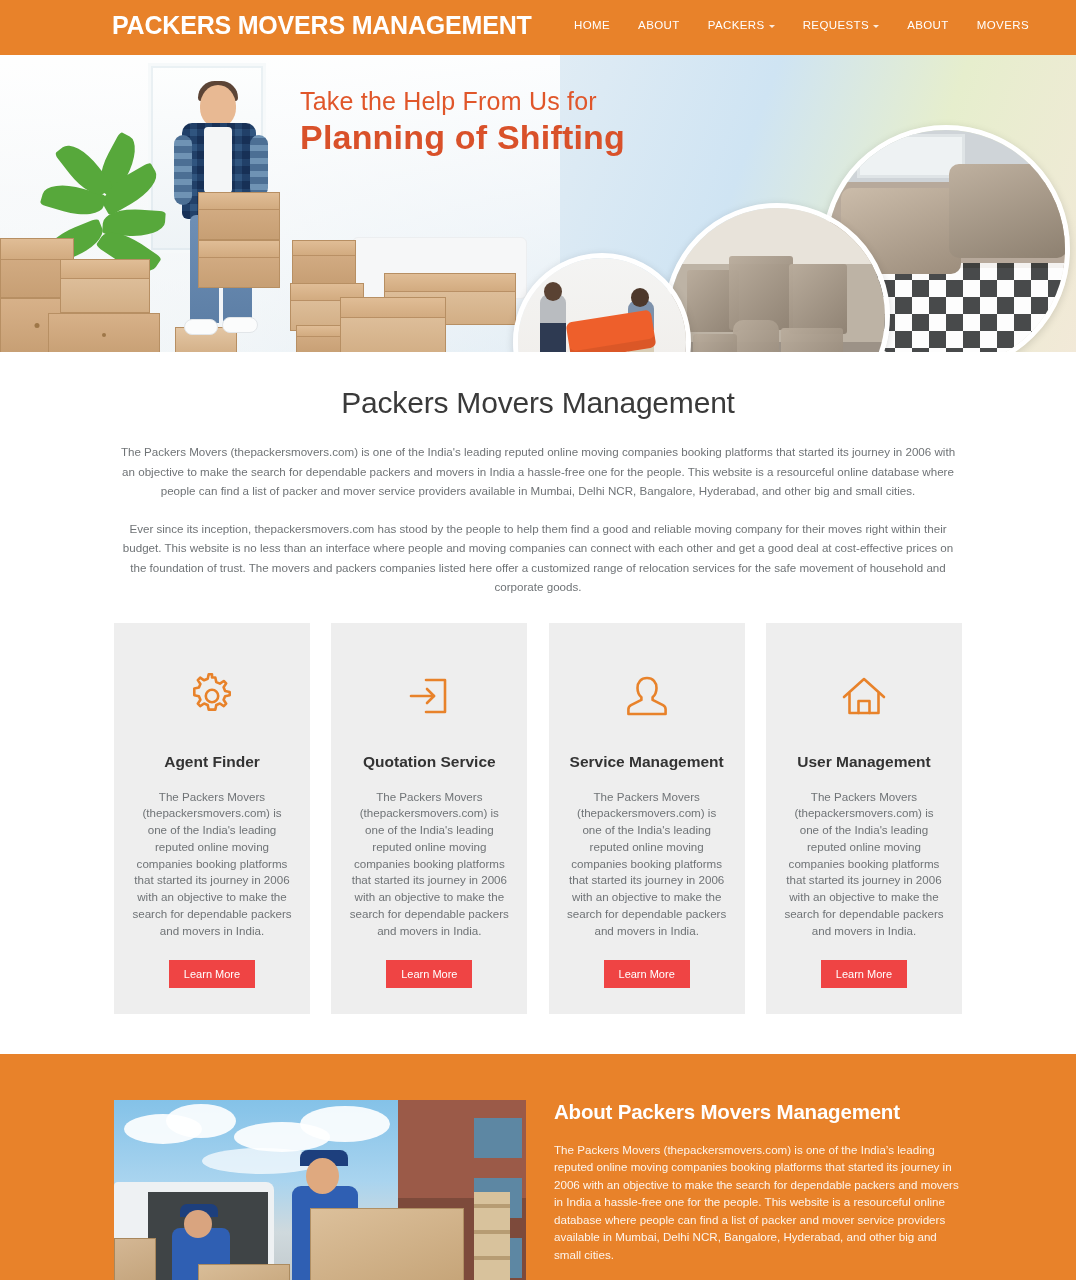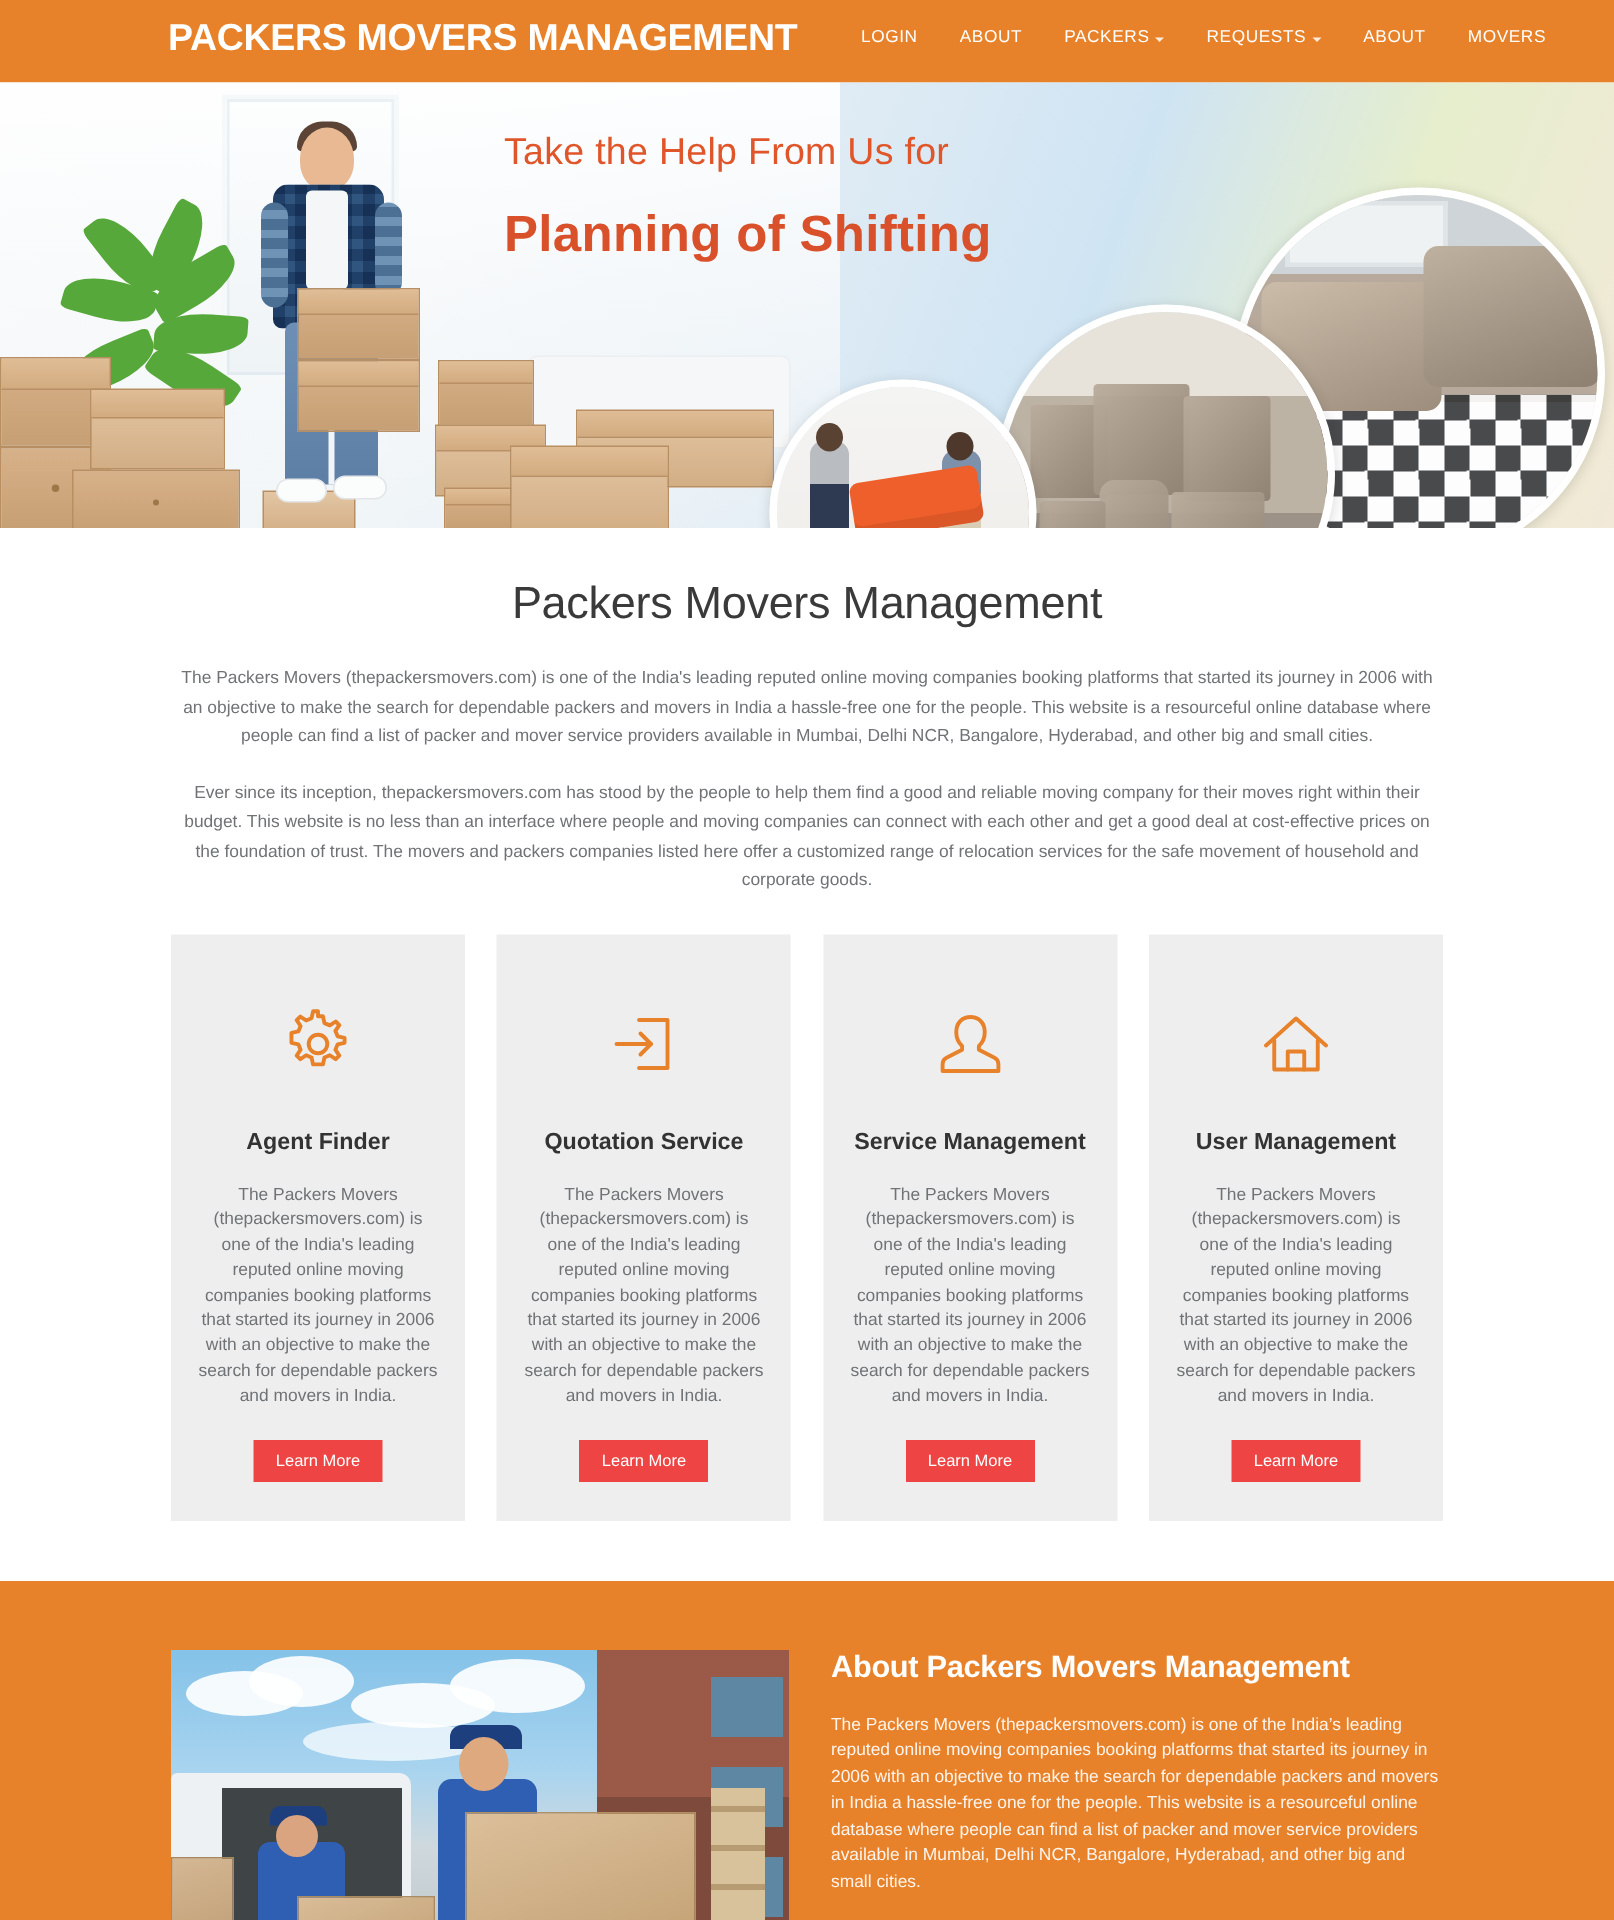--- a/index.html
+++ b/index.html
@@ -338,7 +338,7 @@
   <div class="brand">PACKERS MOVERS MANAGEMENT</div>
   <nav class="main-nav">
     <a class="nav-item">
-        <span>LOGIN</span>
+        <span>HOME</span>
       </a>
     <a class="nav-item">
         <span>ABOUT</span>

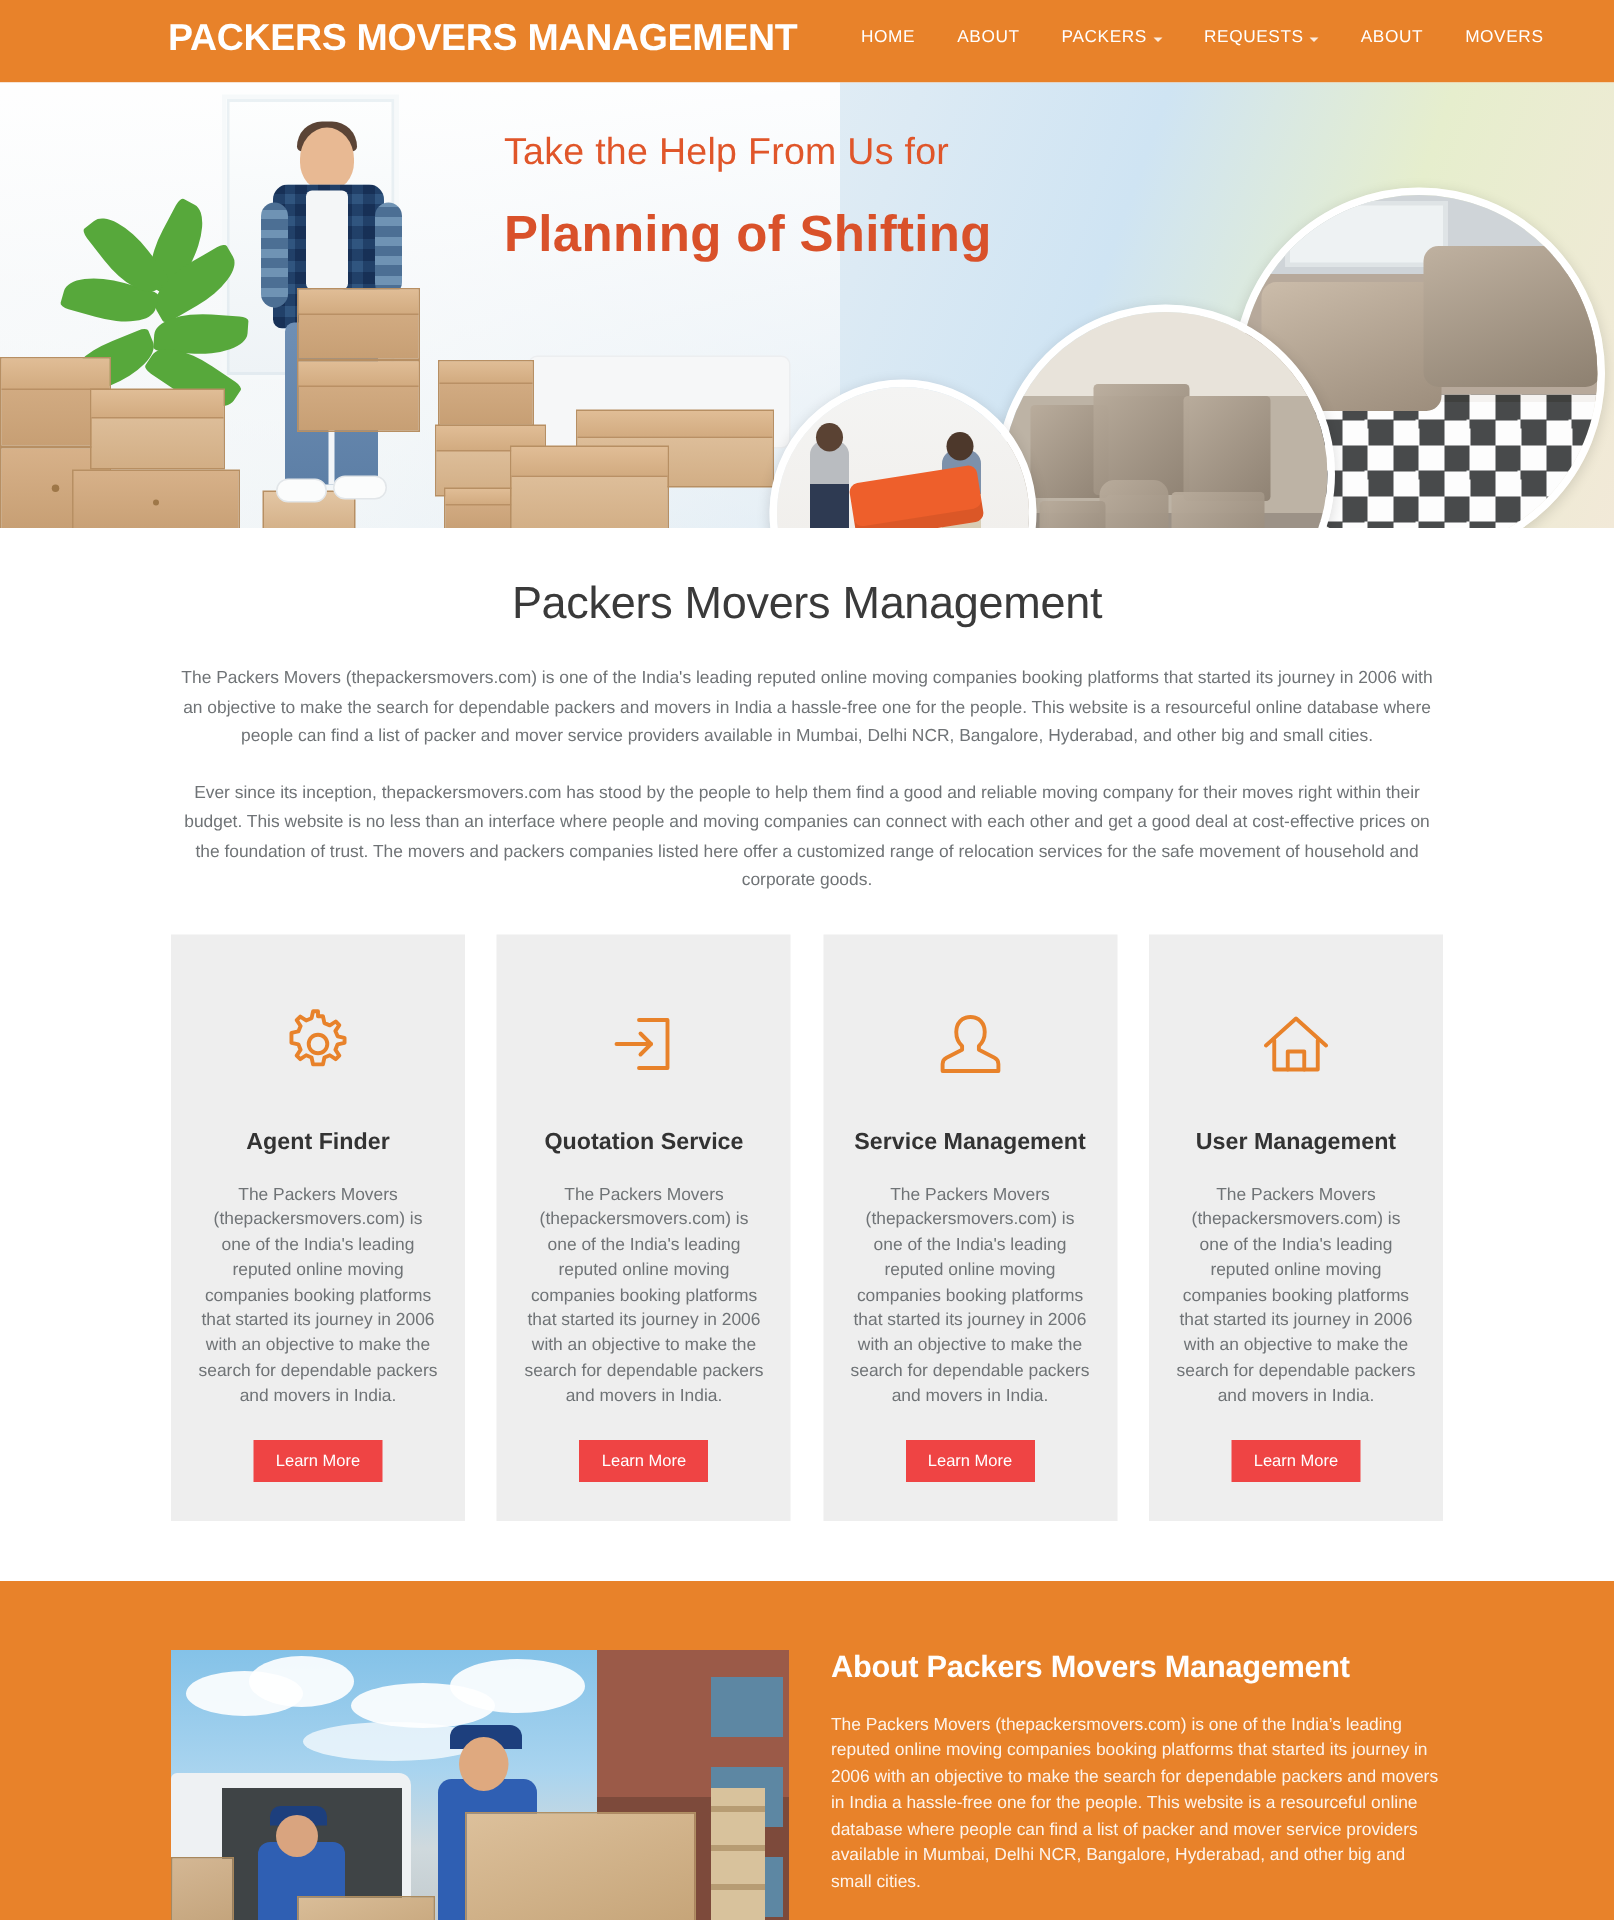--- a/index.html
+++ b/index.html
@@ -143,7 +143,7 @@
 
   .hero-text {
     position: absolute;
-    left: 336px;
+    left: 300px;
     top: 32px;
     z-index: 5;
   }

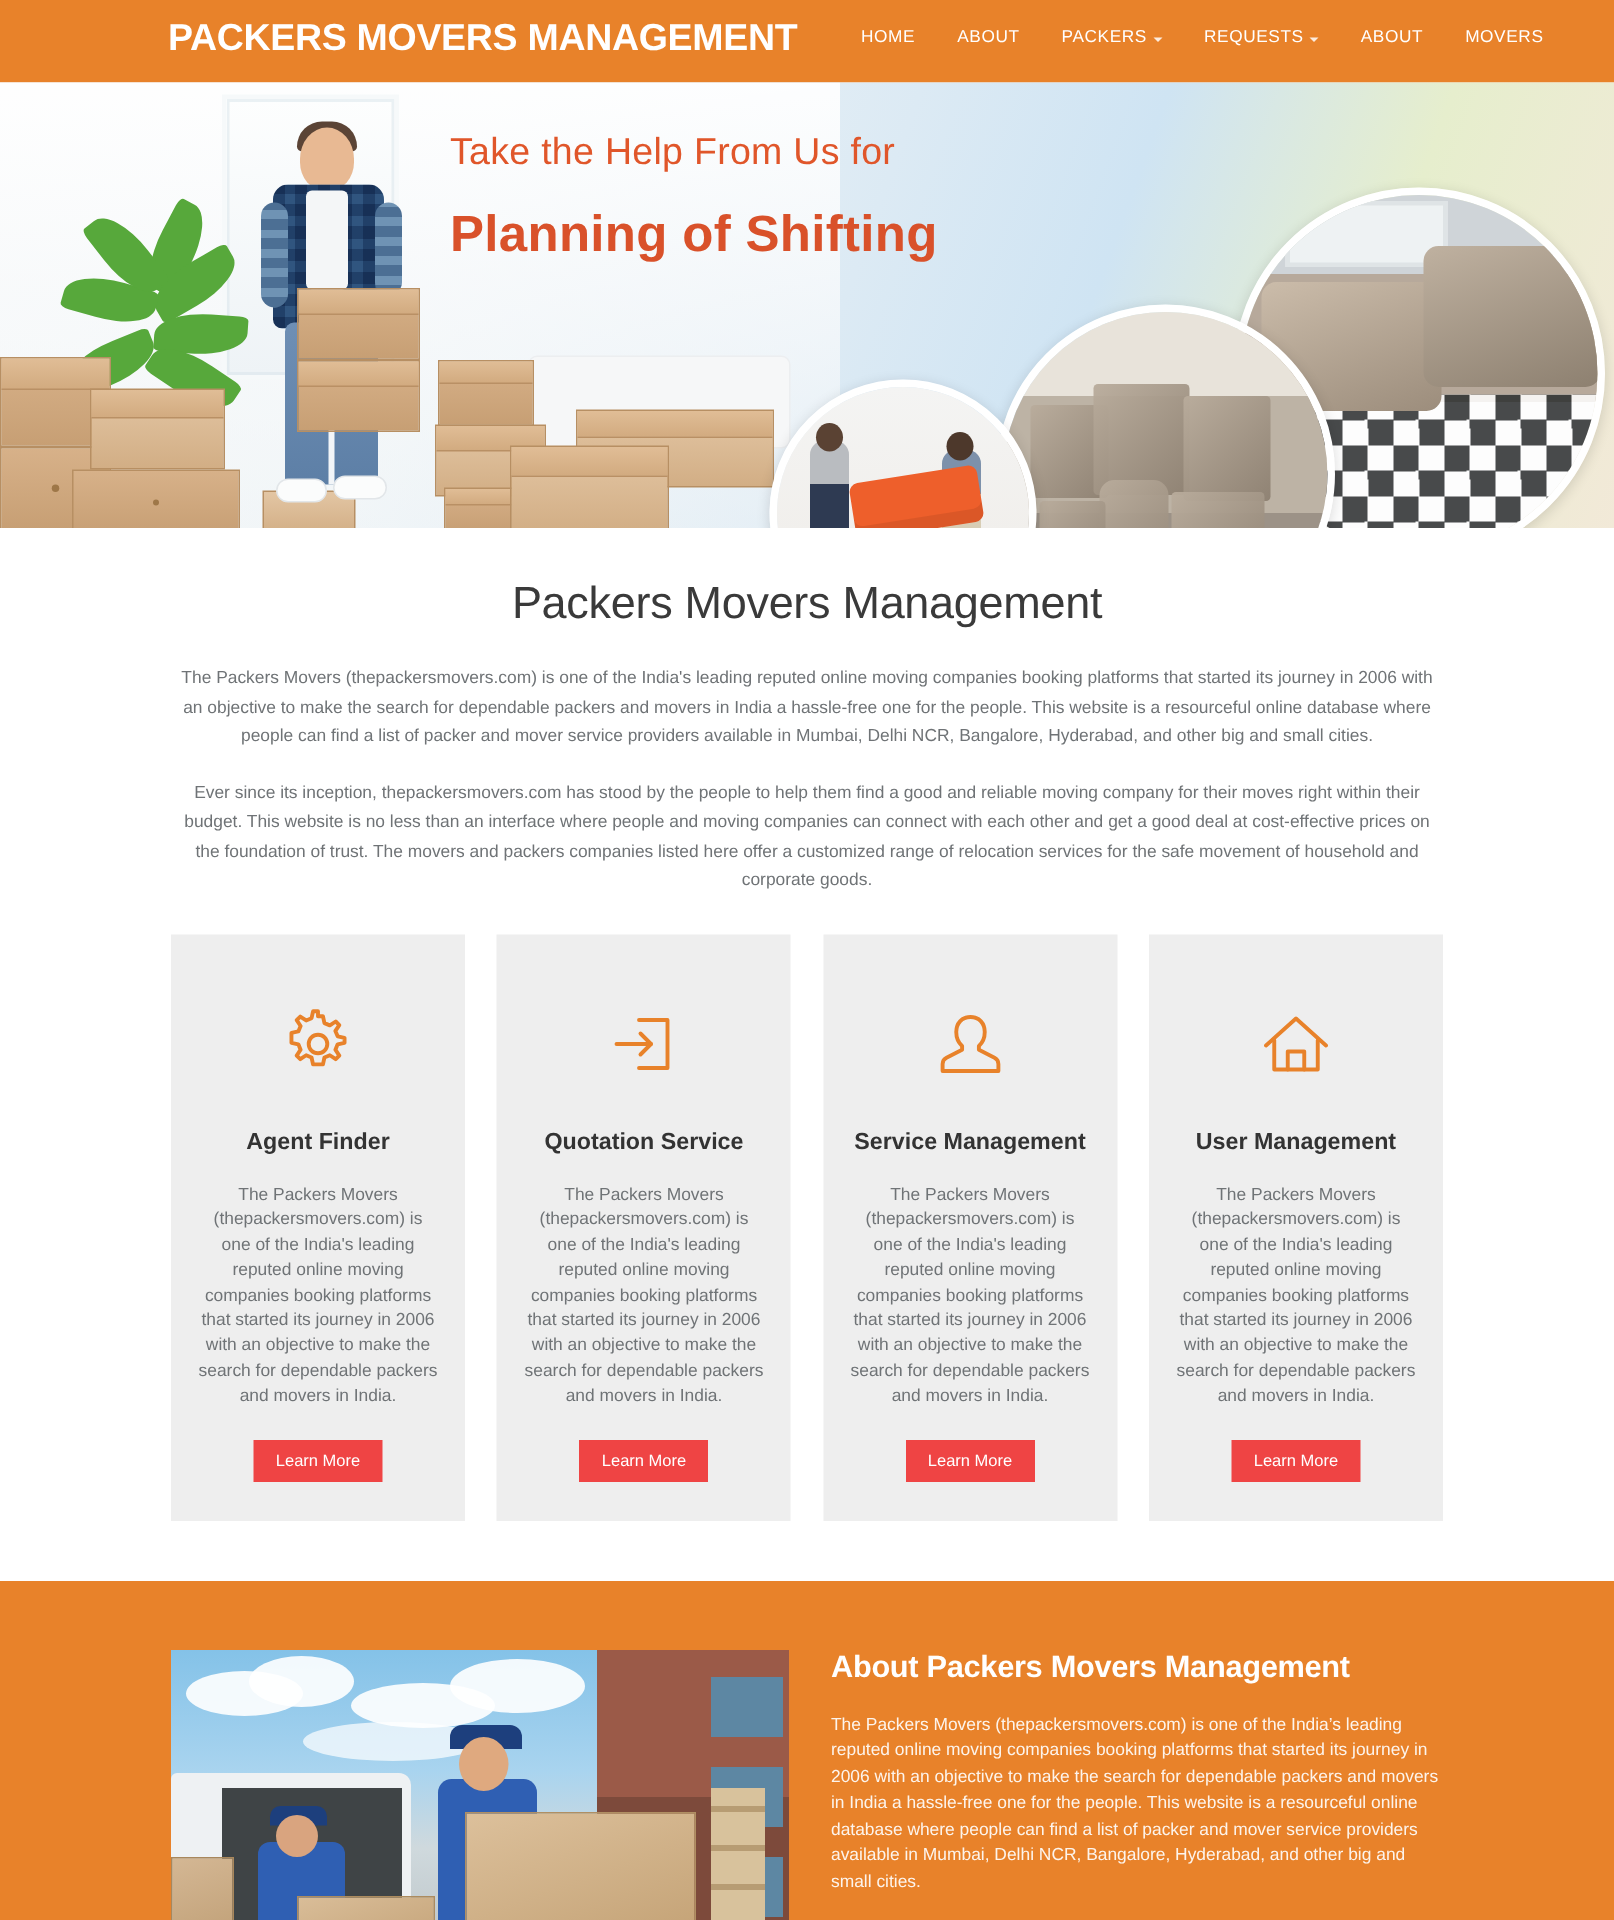--- a/index.html
+++ b/index.html
@@ -157,7 +157,7 @@
     color: #d9512a;
     font-size: 34px;
     font-weight: bold;
-    margin-top: 21px;
+    margin-top: 2px;
     letter-spacing: 0.2px;
     white-space: nowrap;
   }

